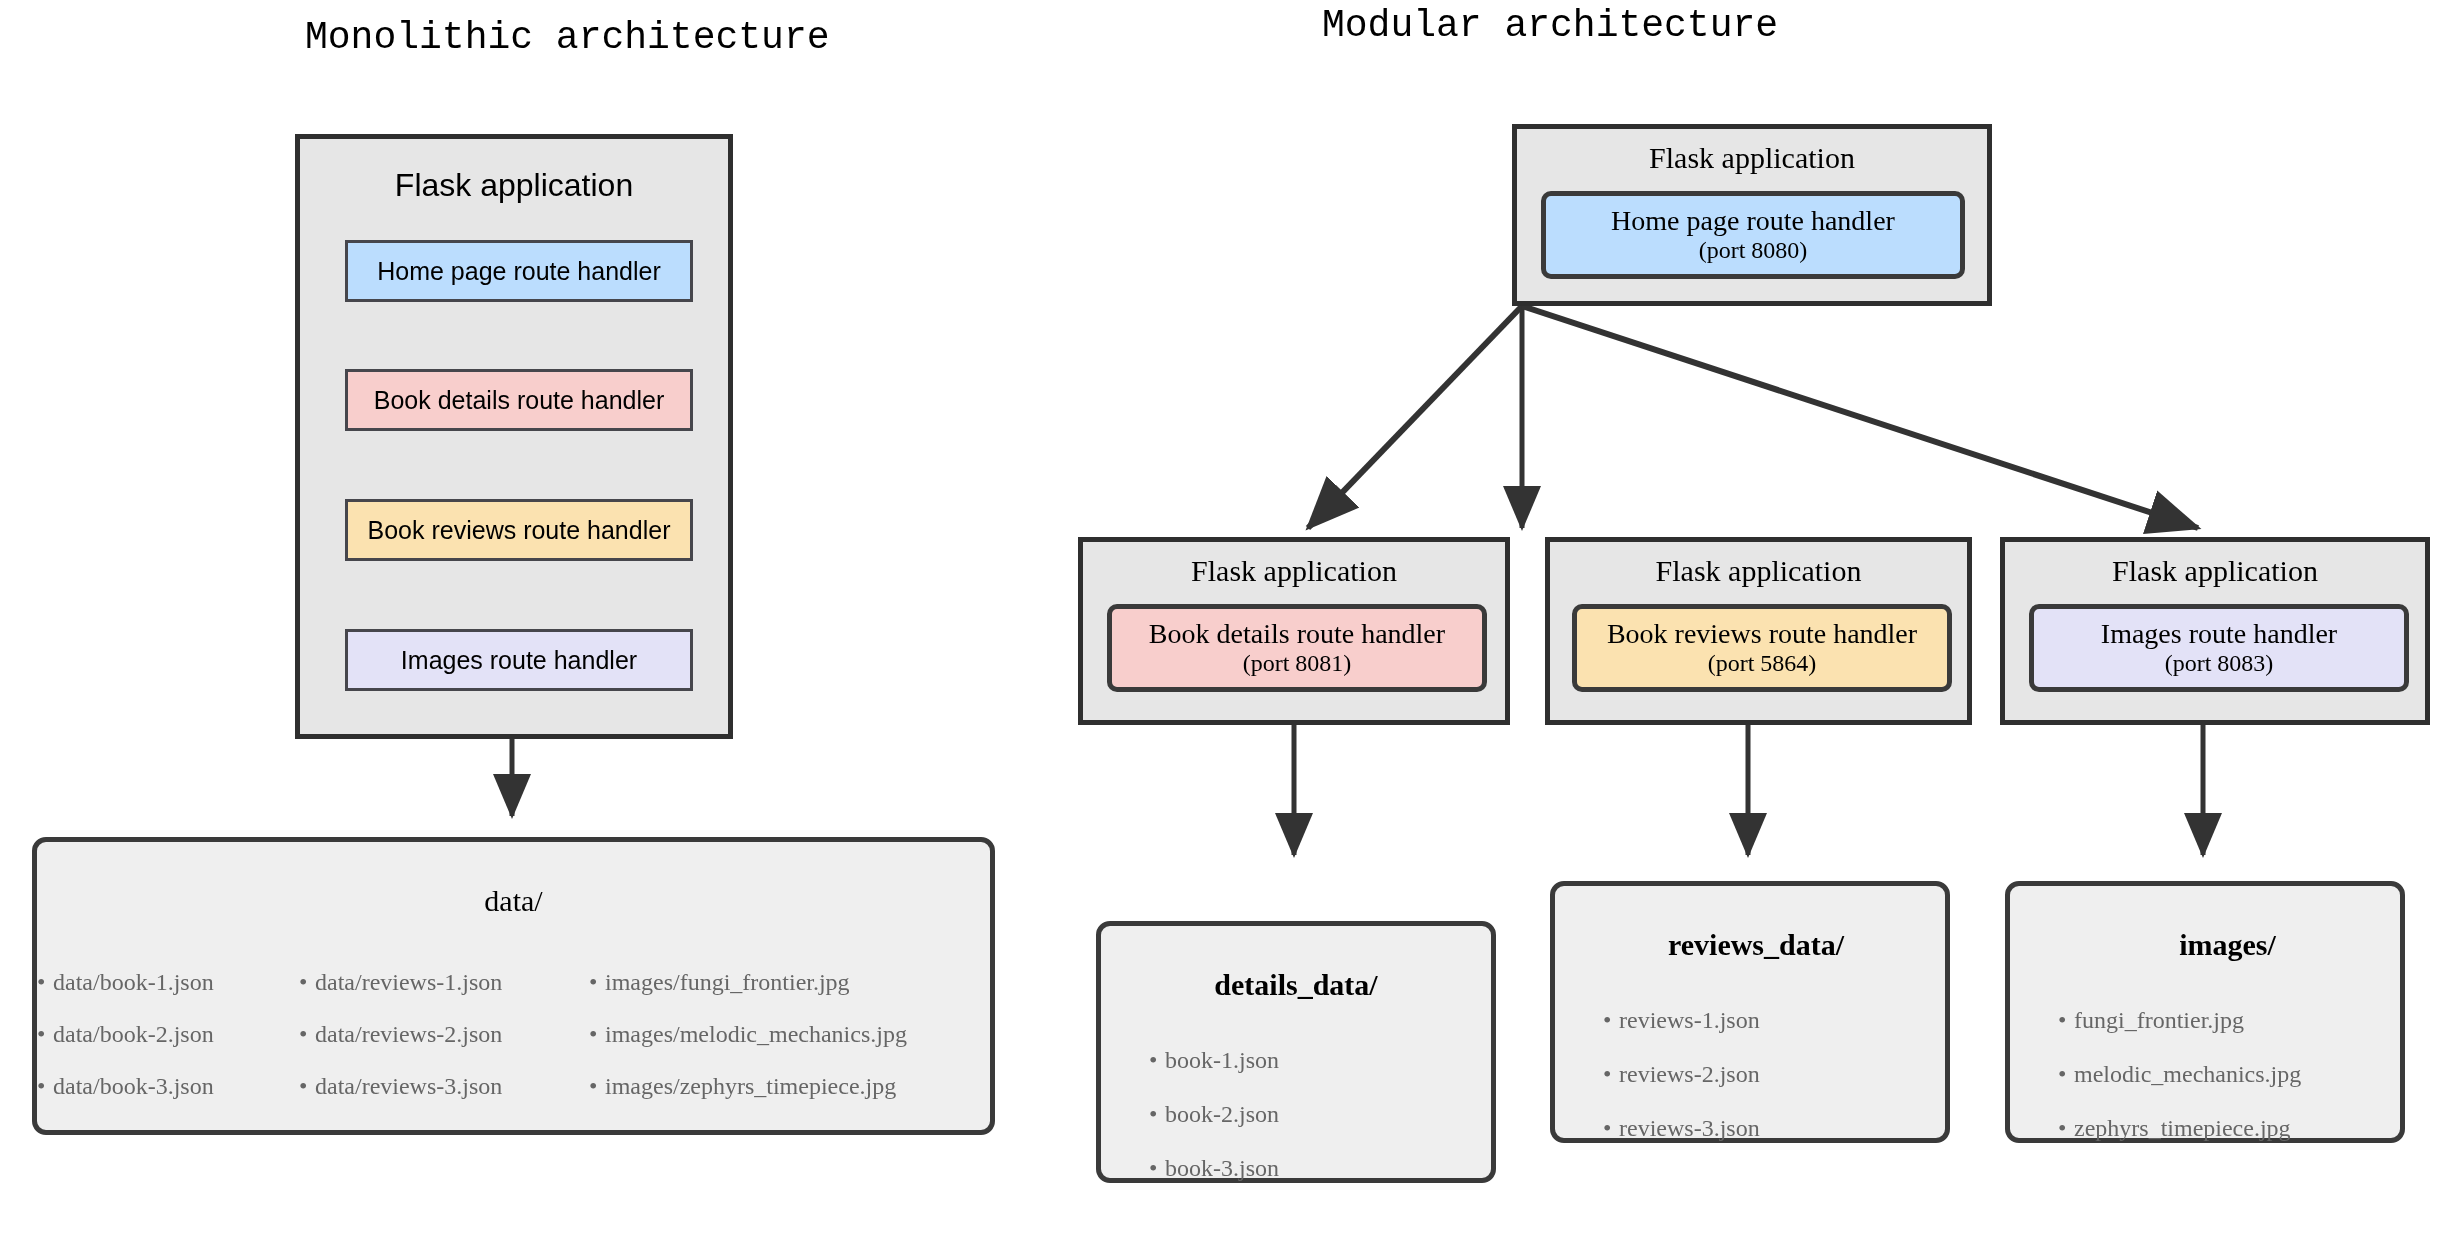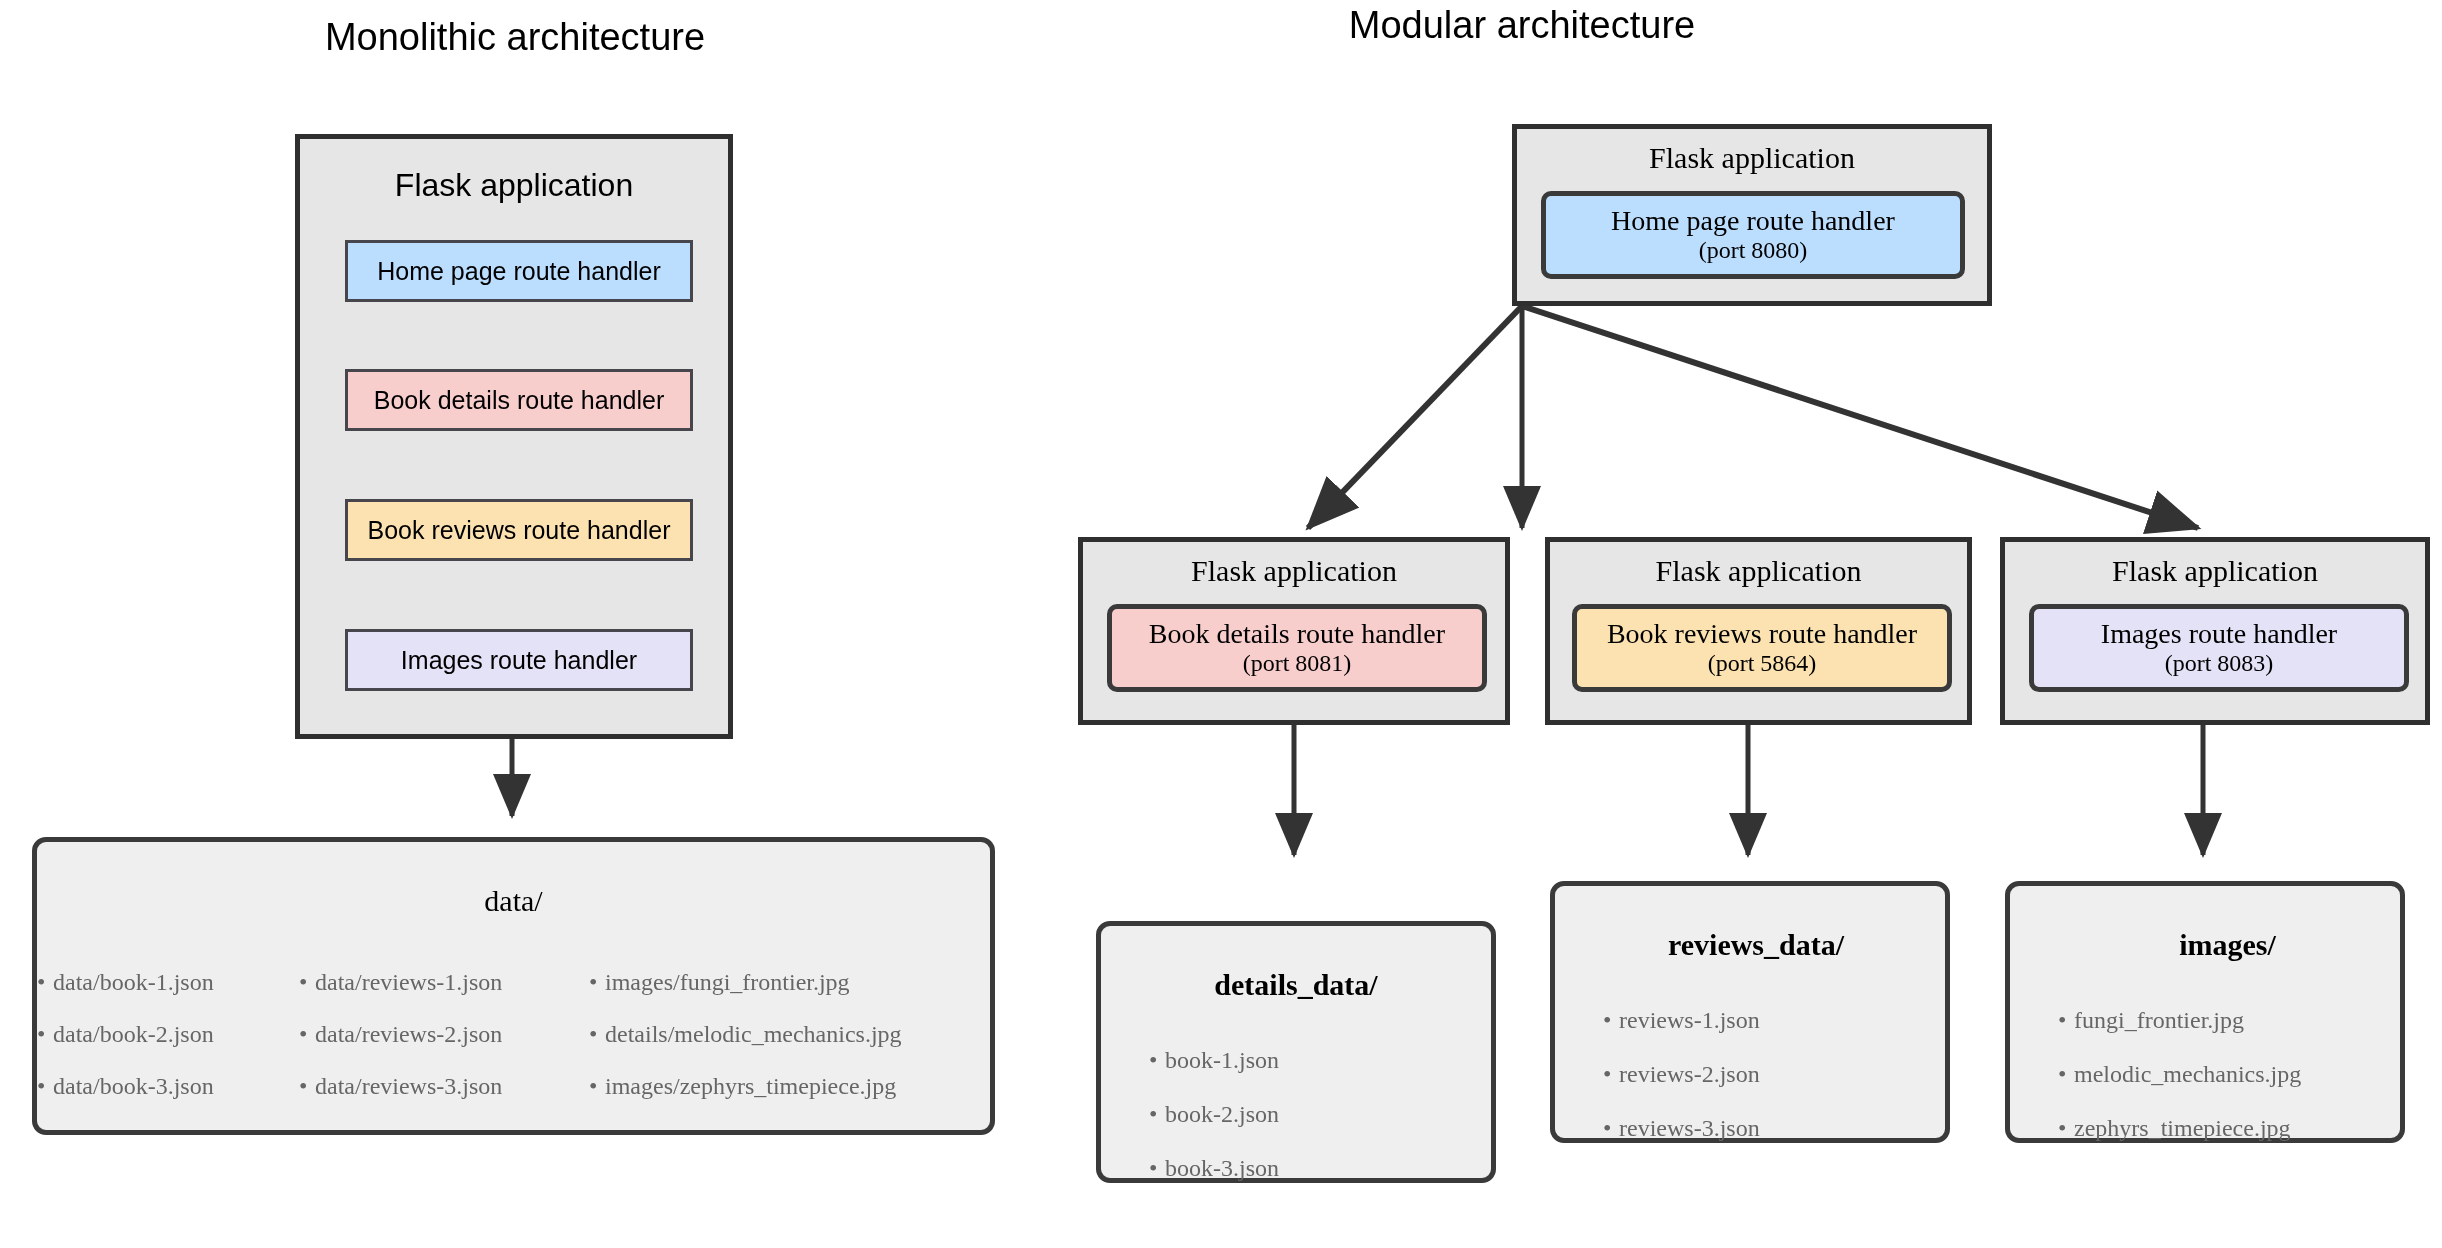--- a/index.html
+++ b/index.html
@@ -16,7 +16,7 @@
 
   
   .section-title {
-    font-family: Liberation Sans, sans-serif;
+    font-family: Liberation Mono, monospace;
     font-size: 38px;
     color: #000000;
     white-space: nowrap;

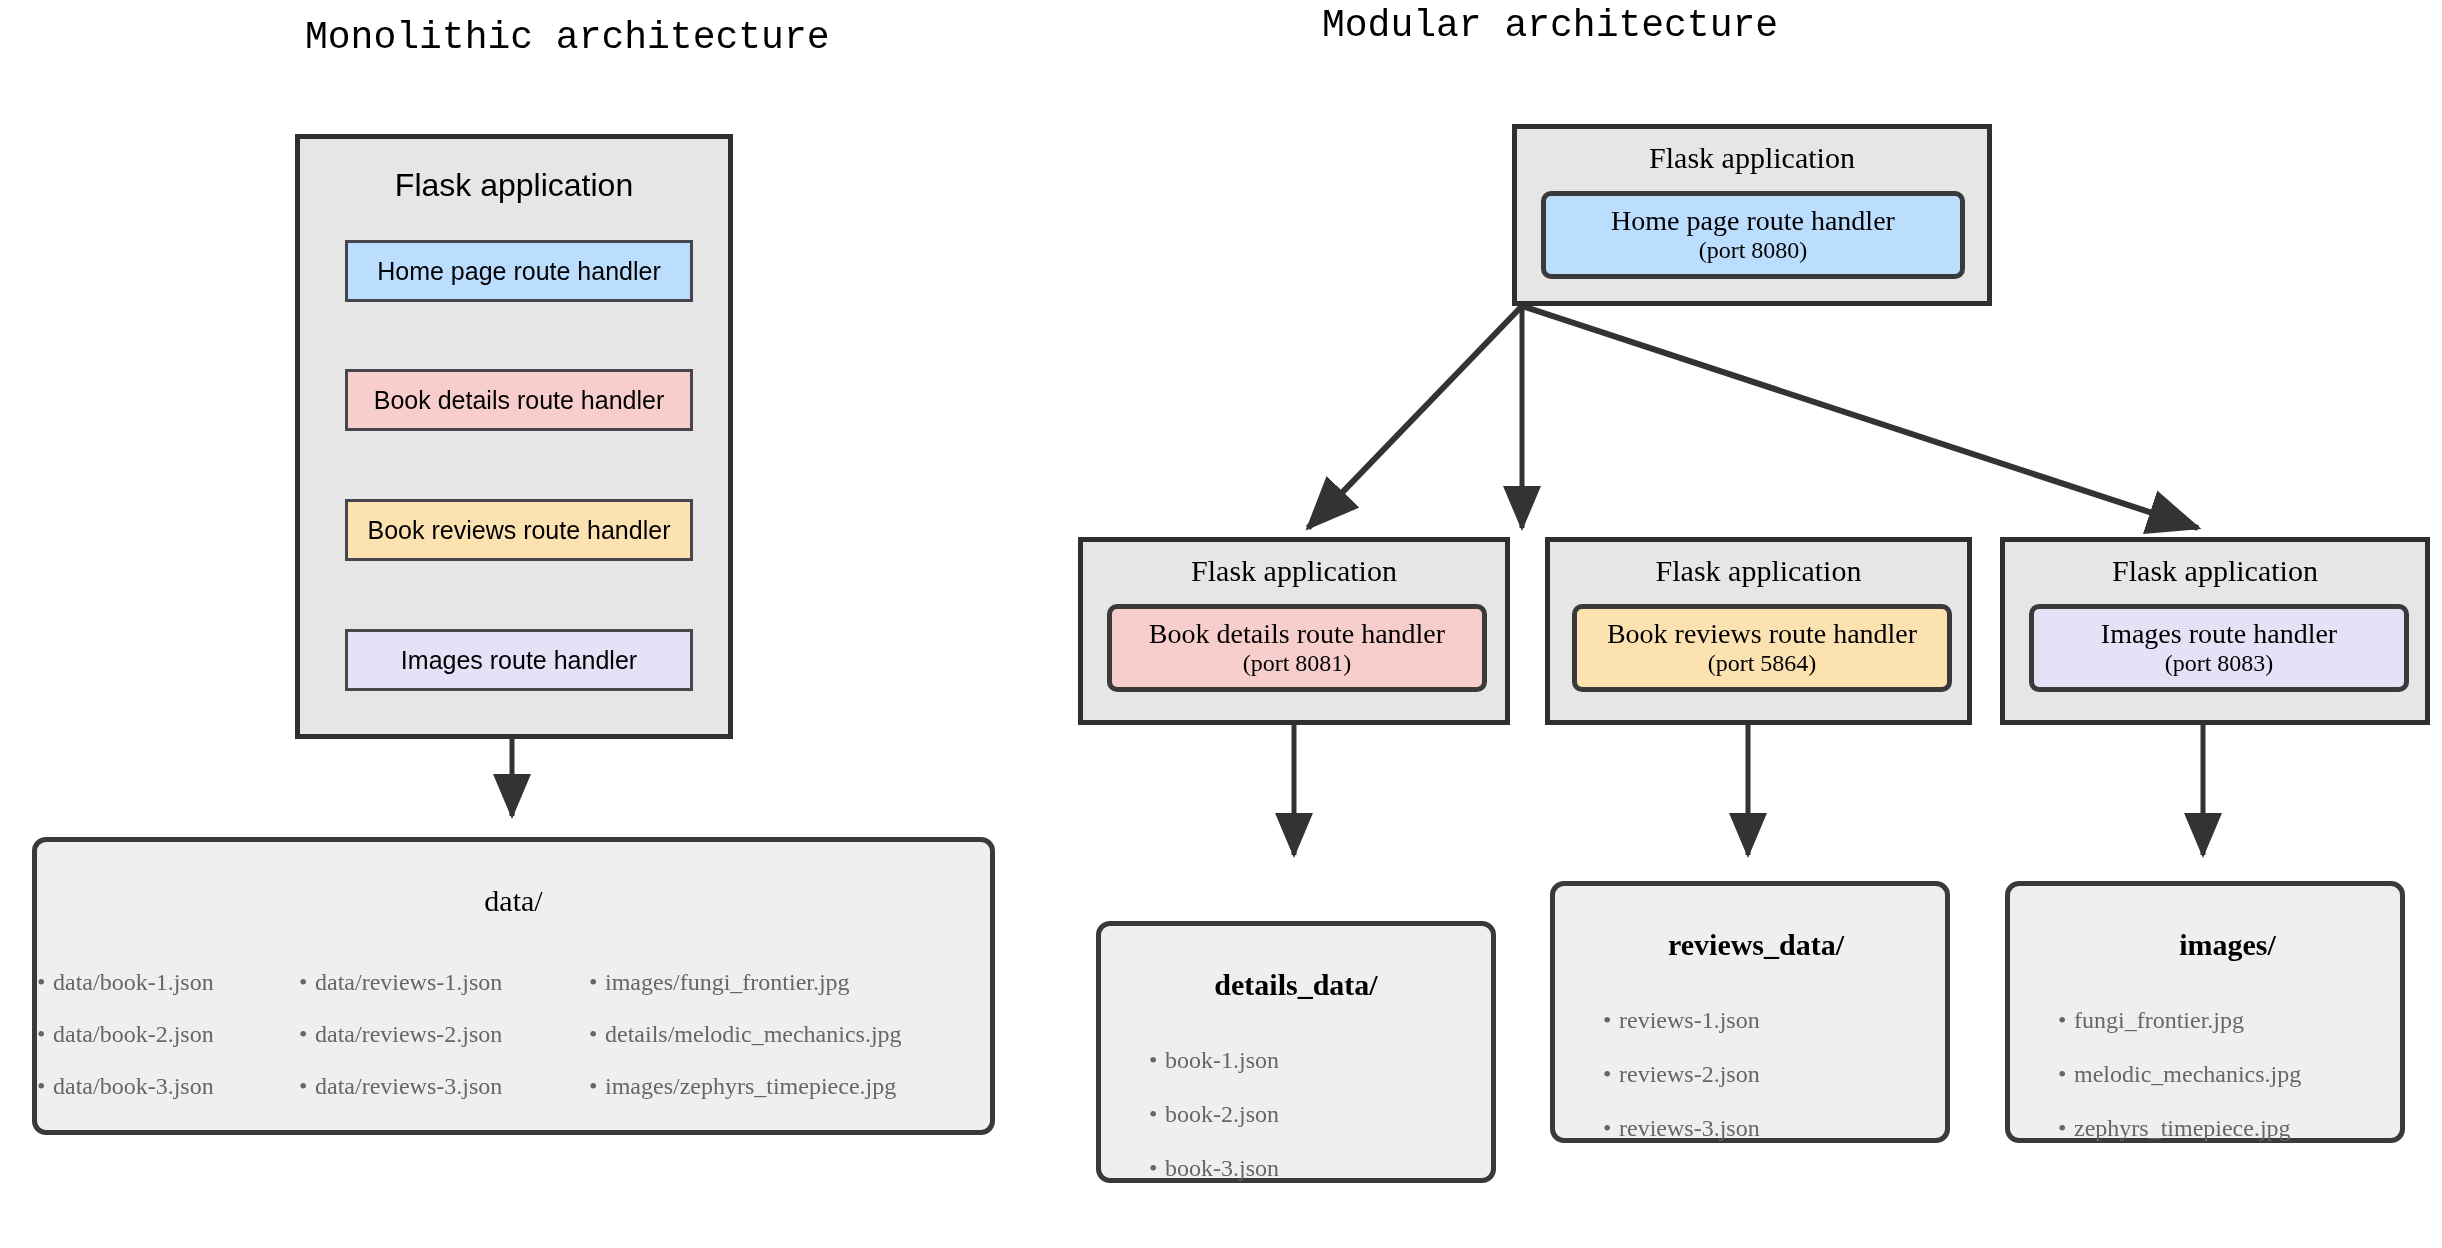--- a/index.html
+++ b/index.html
@@ -175,7 +175,7 @@
       </div>
       <div class="col" style="width:320px;">
         <div class="file-item" style="margin-bottom:28px;">images/fungi_frontier.jpg</div>
-        <div class="file-item" style="margin-bottom:28px;">details/melodic_mechanics.jpg</div>
+        <div class="file-item" style="margin-bottom:28px;">images/melodic_mechanics.jpg</div>
         <div class="file-item">images/zephyrs_timepiece.jpg</div>
       </div>
     </div>

